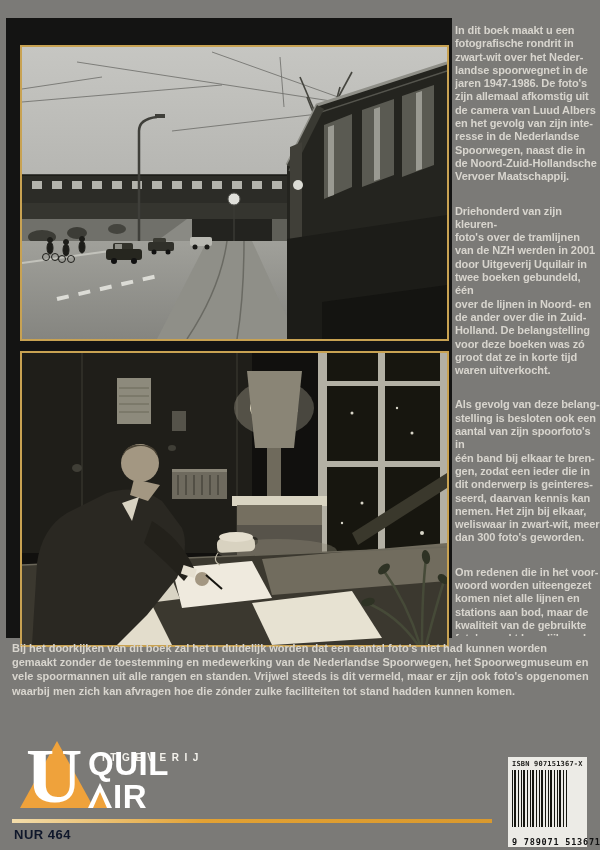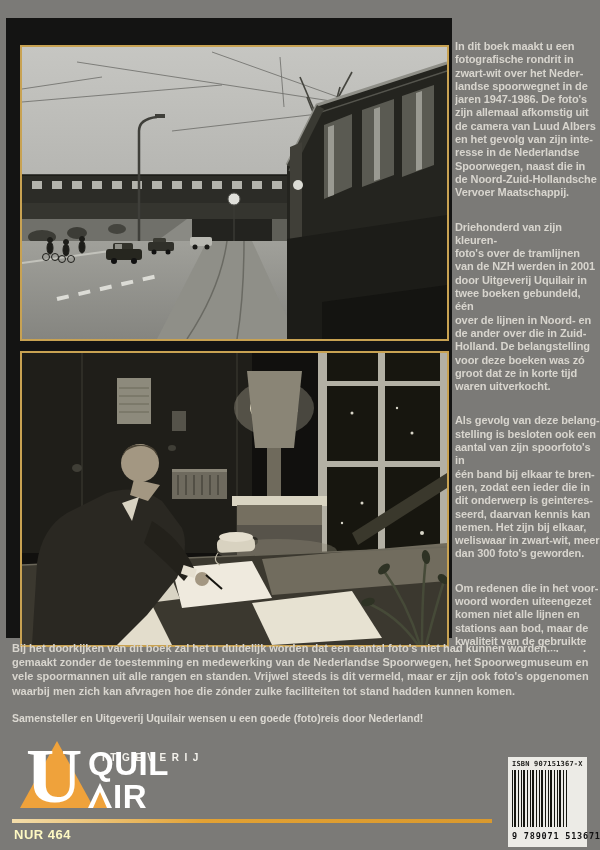--- a/index.html
+++ b/index.html
@@ -17,7 +17,7 @@
 
   
   .blurb{
-    position:absolute;left:455px;top:40px;width:145px;height:612px;overflow:hidden;
+    position:absolute;left:455px;top:24px;width:145px;height:612px;overflow:hidden;
     color:#d8d5ce;font-size:11px;line-height:13.3px;font-weight:bold;letter-spacing:-0.1px;
   }
   .blurb p{margin:0 0 21px 0;white-space:pre-line;}

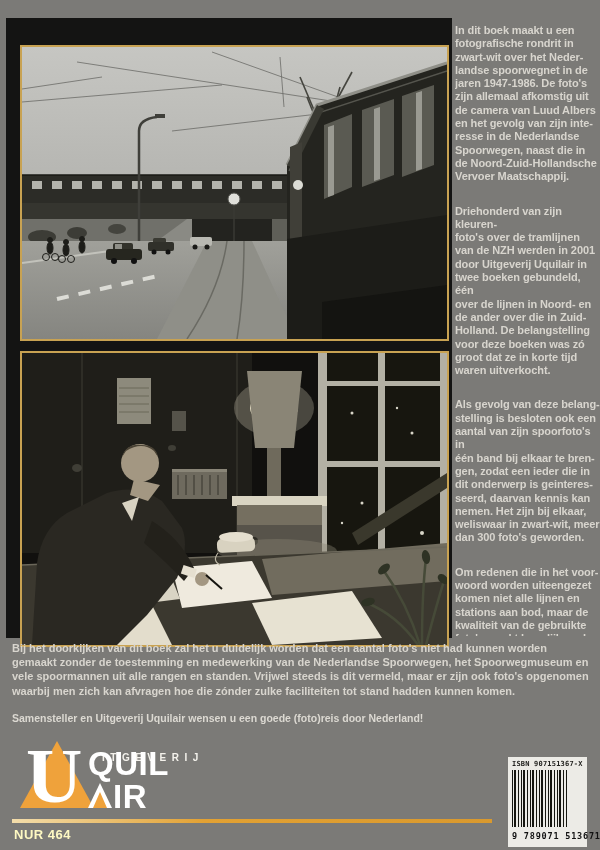--- a/index.html
+++ b/index.html
@@ -364,7 +364,6 @@
 gemaakt zonder de toestemming en medewerking van de Nederlandse Spoorwegen, het Spoorwegmuseum en
 vele spoormannen uit alle rangen en standen. Vrijwel steeds is dit vermeld, maar er zijn ook foto's opgenomen
 waarbij men zich kan afvragen hoe die zónder zulke faciliteiten tot stand hadden kunnen komen.</div>
-  <div class="tagline">Samensteller en Uitgeverij Uquilair wensen u een goede (foto)reis door Nederland!</div>
 
   <div class="logo">
     <div class="logo-triangle"></div>

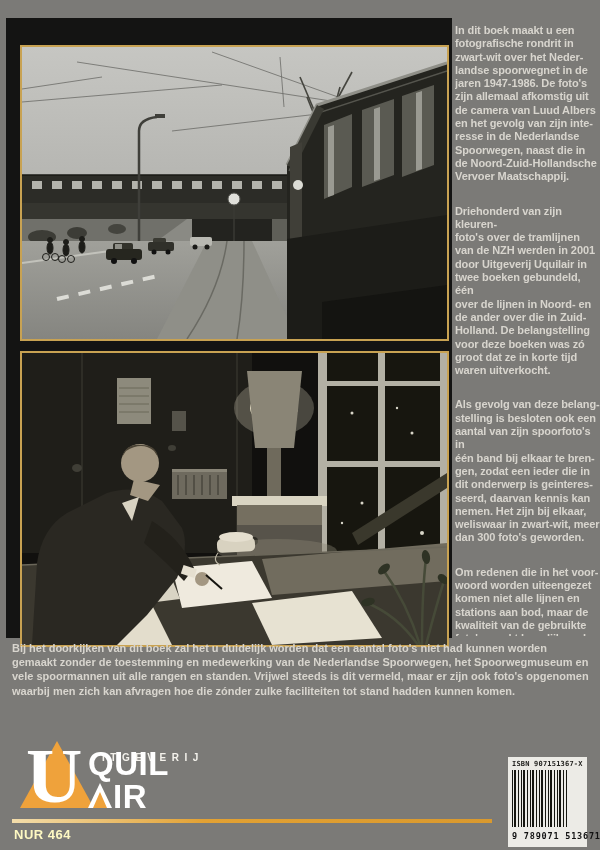--- a/index.html
+++ b/index.html
@@ -66,7 +66,7 @@
     position:absolute;left:12px;top:819px;width:480px;height:3.5px;
     background:linear-gradient(90deg,#f3ddab,#e2a133 40%,#d9992e);
   }
-  .nur{position:absolute;left:14px;top:827px;color:#fef9c3;font-size:13px;font-weight:bold;letter-spacing:0.5px;}
+  .nur{position:absolute;left:14px;top:827px;color:#0f172a;font-size:13px;font-weight:bold;letter-spacing:0.5px;}
 
   
   .barcode{

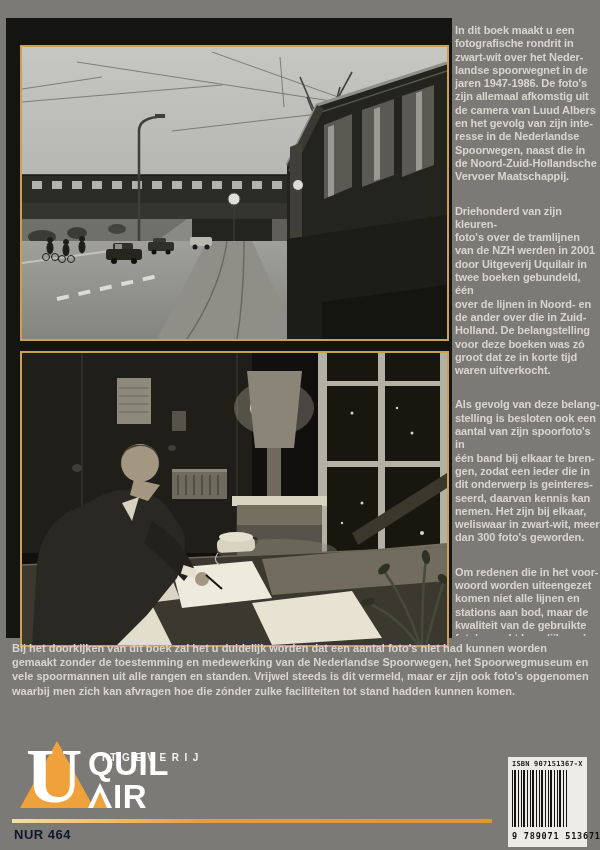--- a/index.html
+++ b/index.html
@@ -80,7 +80,7 @@
       repeating-linear-gradient(90deg,#15150f 0 1px,transparent 1px 3px),
       repeating-linear-gradient(90deg,transparent 0 2px,#15150f 2px 4px,transparent 4px 9px);
   }
-  .barcode .ean{font-family:"DejaVu Sans Mono",monospace;font-size:8.5px;font-weight:bold;color:#111;margin-top:4px;letter-spacing:0.8px;white-space:nowrap;}
+  .barcode .ean{font-family:"DejaVu Sans Mono",monospace;font-size:8.5px;font-weight:bold;color:#111;margin-top:10px;letter-spacing:0.8px;white-space:nowrap;}
 </style>
 </head>
 <body>

